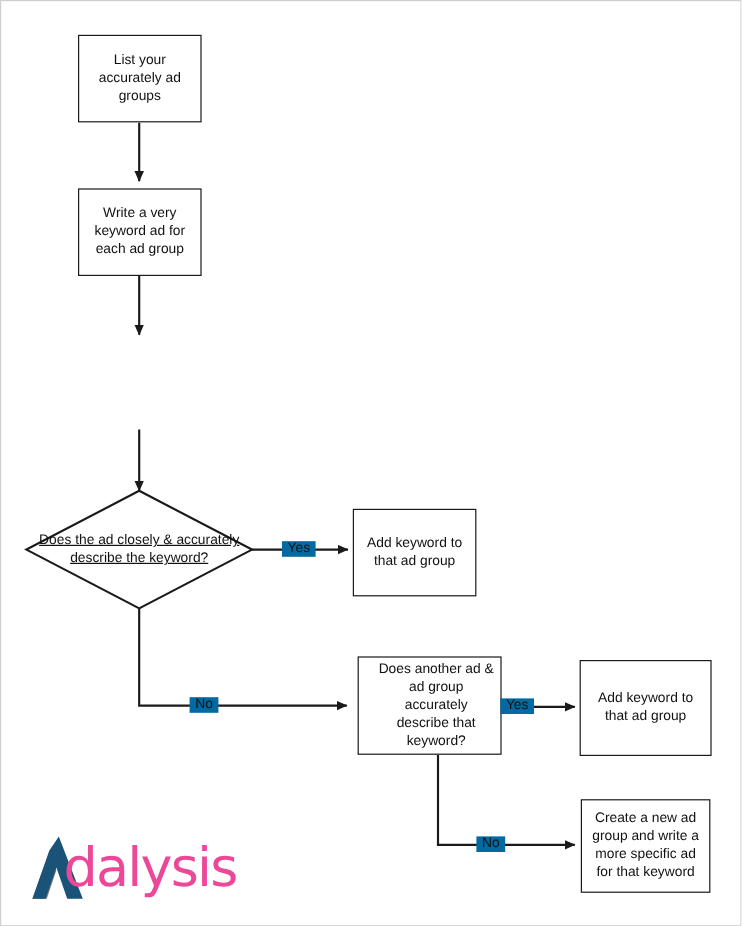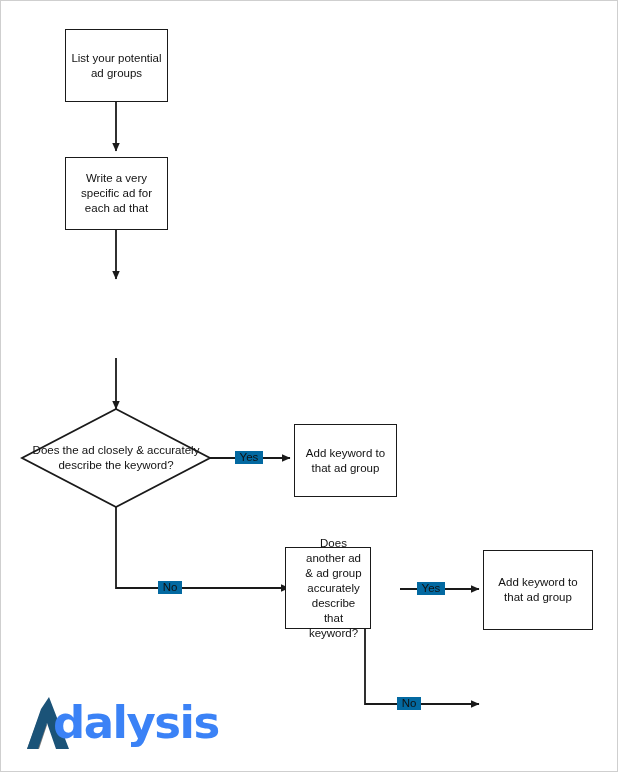--- a/index.html
+++ b/index.html
@@ -112,7 +112,7 @@
   </svg>
 
   <div class="node-box" style="left:64px; top:28px; width:103px; height:73px;">
-    <span>List your potential ad groups</span>
+    <span>List your accurately ad groups</span>
   </div>
 
   <div class="node-box" style="left:64px; top:156px; width:103px; height:73px;">

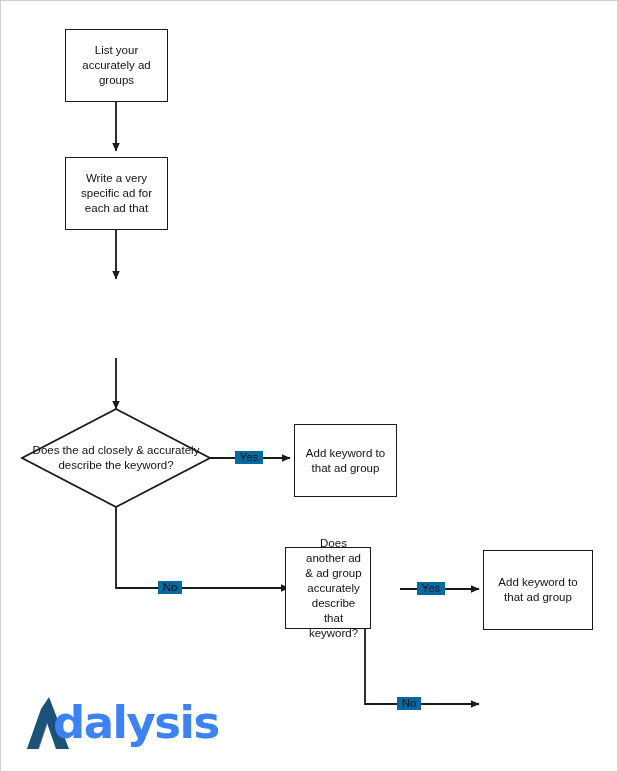--- a/index.html
+++ b/index.html
@@ -116,7 +116,7 @@
   </div>
 
   <div class="node-box" style="left:64px; top:156px; width:103px; height:73px;">
-    <span>Write a very specific ad for each ad that</span>
+    <span>Write a very keyword ad for each ad group</span>
   </div>
 
 

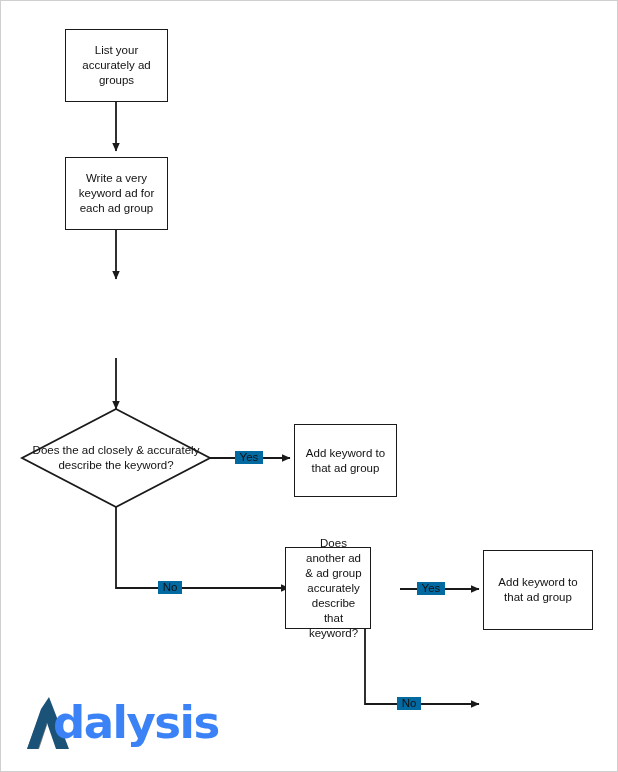--- a/index.html
+++ b/index.html
@@ -48,6 +48,7 @@
     font-size: 11.5px;
     line-height: 15px;
     pointer-events: none;
+    text-decoration: underline;
   }
   .edge-label {
     position: absolute;

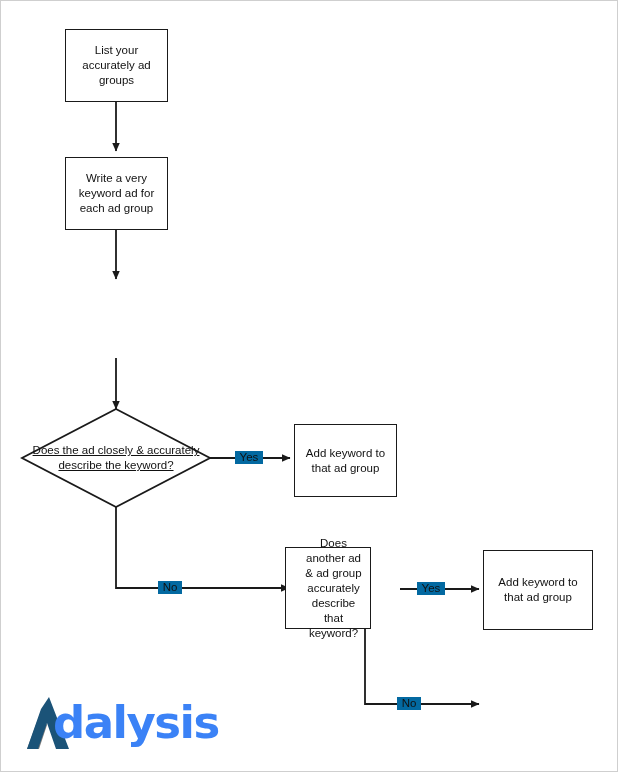--- a/index.html
+++ b/index.html
@@ -129,7 +129,7 @@
     <span>Add keyword to that ad group</span>
   </div>
 
-  <div class="node-box" style="left:284px; top:546px; width:86px; height:82px;padding-left:16px;">
+  <div class="node-box" style="left:297px; top:546px; width:120px; height:82px;padding-left:16px;">
     <span>Does another ad &amp; ad group accurately describe that keyword?</span>
   </div>
 

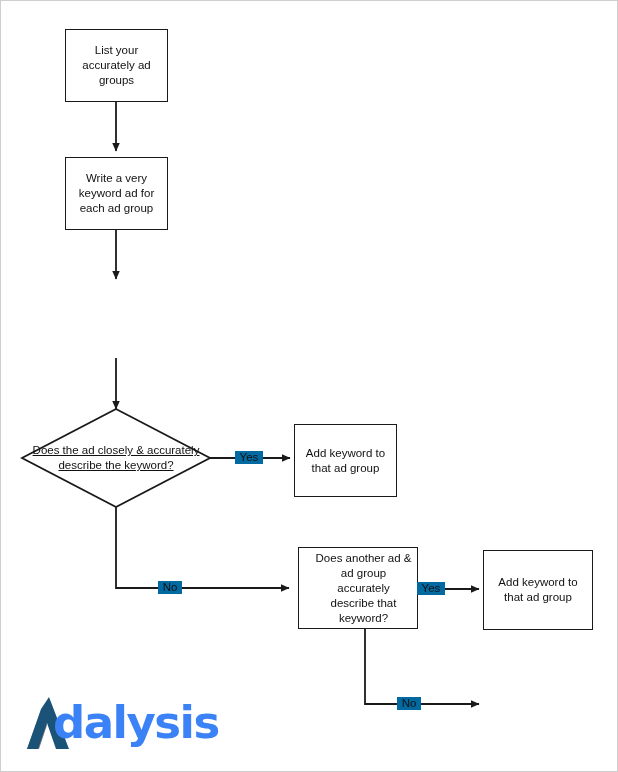--- a/index.html
+++ b/index.html
@@ -137,6 +137,9 @@
     <span>Add keyword to that ad group</span>
   </div>
 
+  <div class="node-box" style="left:483px; top:665px; width:108px; height:78px;">
+    <span>Create a new ad group and write a more specific ad for that keyword</span>
+  </div>
 
   <div class="edge-label" style="left:234px; top:450px; width:26px;">Yes</div>
 

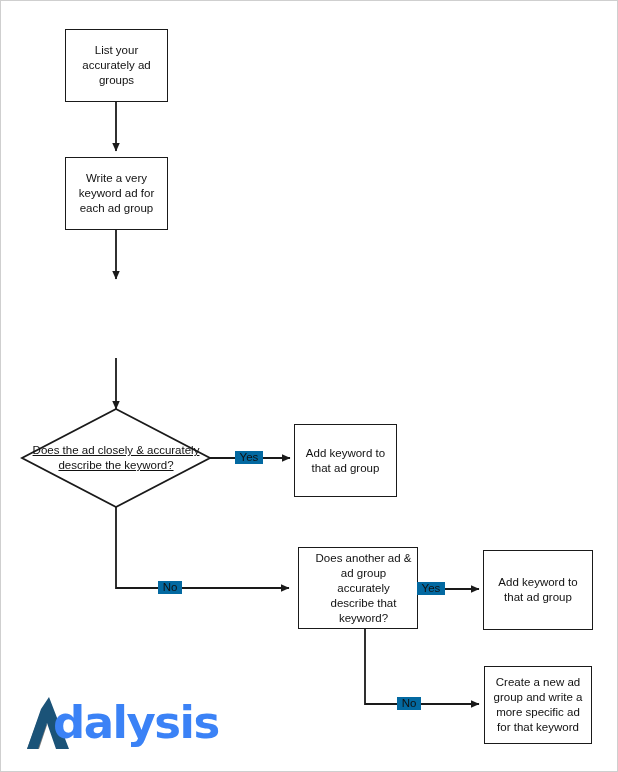--- a/index.html
+++ b/index.html
@@ -74,9 +74,9 @@
     top: 694px;
     font-family: "DejaVu Sans", sans-serif;
     font-size: 45px;
-    font-weight: bold;
+    font-weight: normal;
     letter-spacing: -1.5px;
-    color: #3b82f6;
+    color: #ec4899;
     line-height: 56px;
   }
 </style>

